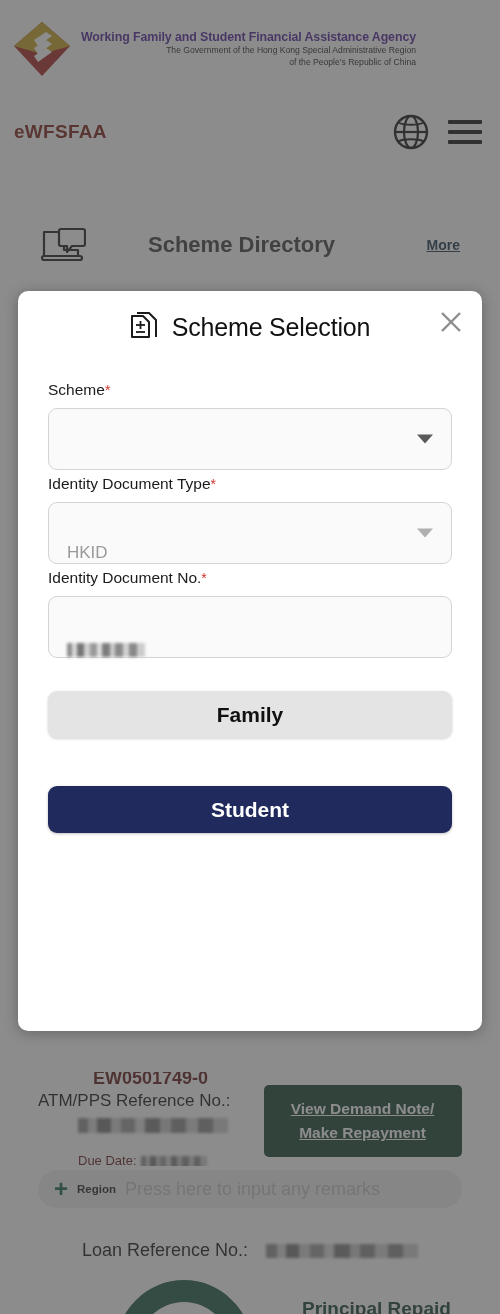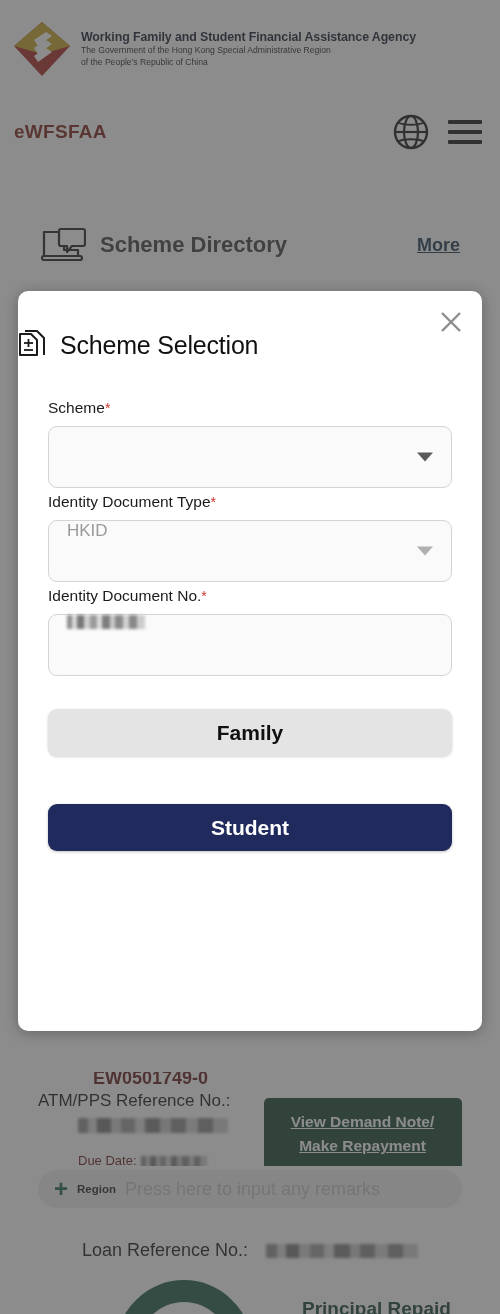--- a/index.html
+++ b/index.html
@@ -36,7 +36,7 @@
   .gov-title {
     font-size: 12.4px;
     font-weight: bold;
-    color: #0f172a;
+    color: #4c1d95;
     letter-spacing: -0.1px;
     line-height: 1.15;
     white-space: nowrap;

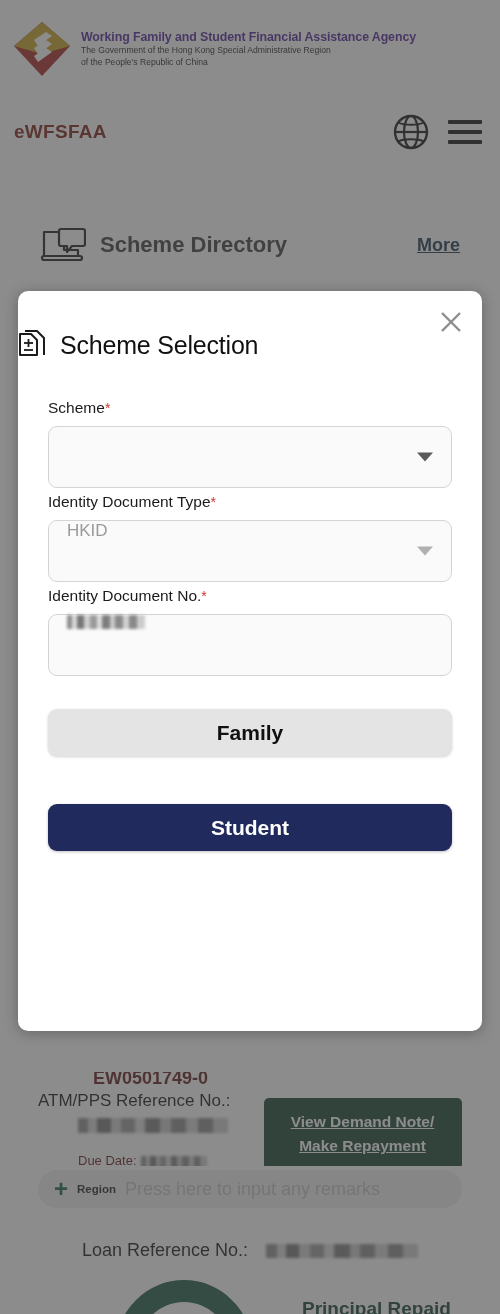--- a/index.html
+++ b/index.html
@@ -47,6 +47,7 @@
     line-height: 1.32;
     margin-top: 1px;
     white-space: nowrap;
+    text-align: right;
   }
 
   

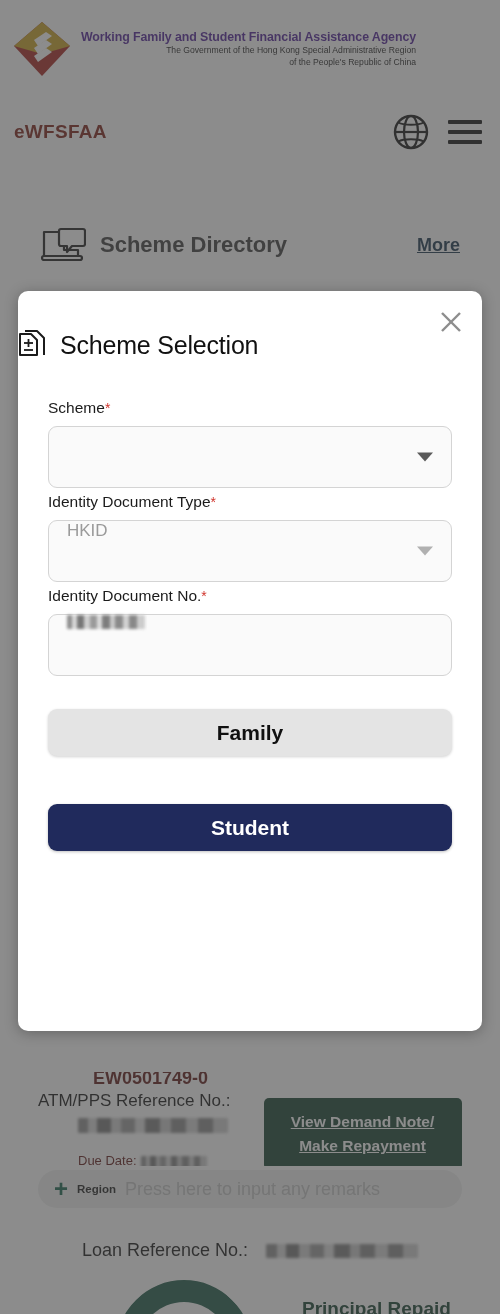--- a/index.html
+++ b/index.html
@@ -82,6 +82,7 @@
     padding: 14px 18px 12px 18px;
     display: flex;
     align-items: center;
+    gap: 48px;
   }
   .section-icon { width: 46px; height: 38px; flex: 0 0 auto; }
   .section-title {

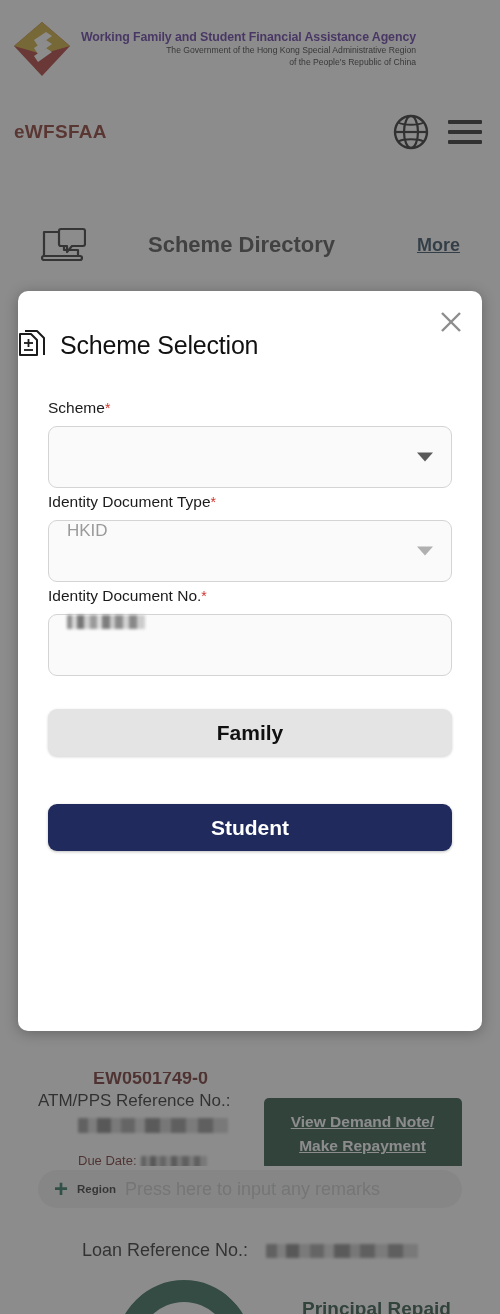--- a/index.html
+++ b/index.html
@@ -93,7 +93,7 @@
   }
   .section-more {
     margin-left: auto;
-    font-size: 18px;
+    font-size: 14px;
     font-weight: bold;
     color: #17324a;
     text-decoration: underline;

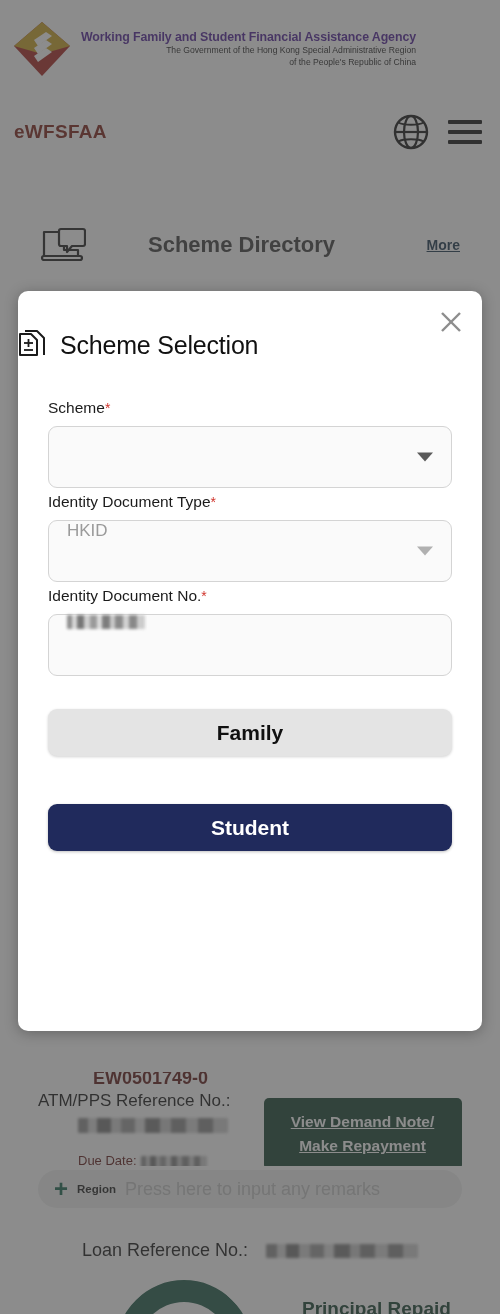--- a/index.html
+++ b/index.html
@@ -268,9 +268,9 @@
   .modal-head {
     display: flex;
     align-items: center;
-    justify-content: flex-start;
+    justify-content: center;
     gap: 14px;
-    padding-top: 38px;
+    padding-top: 20px;
   }
   .modal-head-icon { width: 28px; height: 32px; }
   .modal-title {

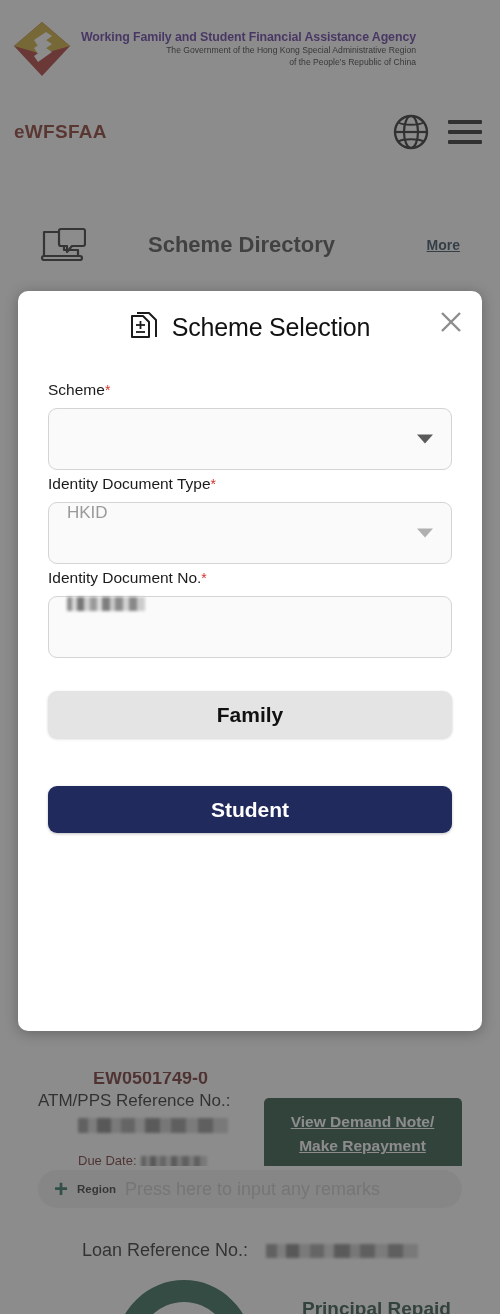--- a/index.html
+++ b/index.html
@@ -293,7 +293,7 @@
     border-radius: 9px;
     background: #fafafa;
     display: flex;
-    align-items: flex-start;
+    align-items: flex-end;
     padding: 0 18px;
   }
   .control .val {

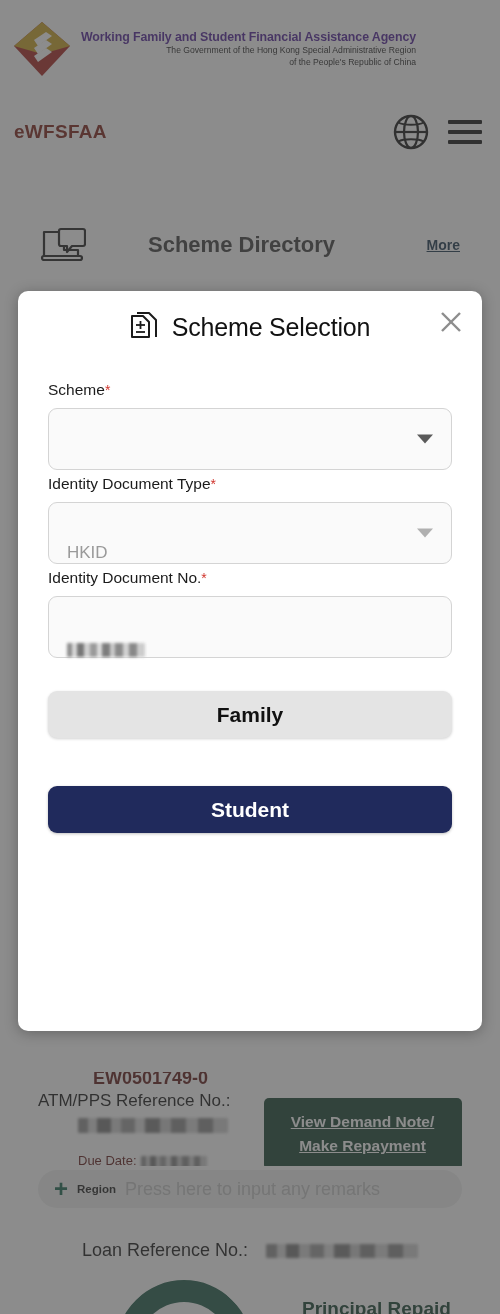--- a/index.html
+++ b/index.html
@@ -167,7 +167,7 @@
     margin-top: 2px;
   }
   .repay-btn {
-    margin-top: 30px;
+    margin-top: 17px;
     width: 198px;
     background: #14402f;
     border-radius: 5px;

